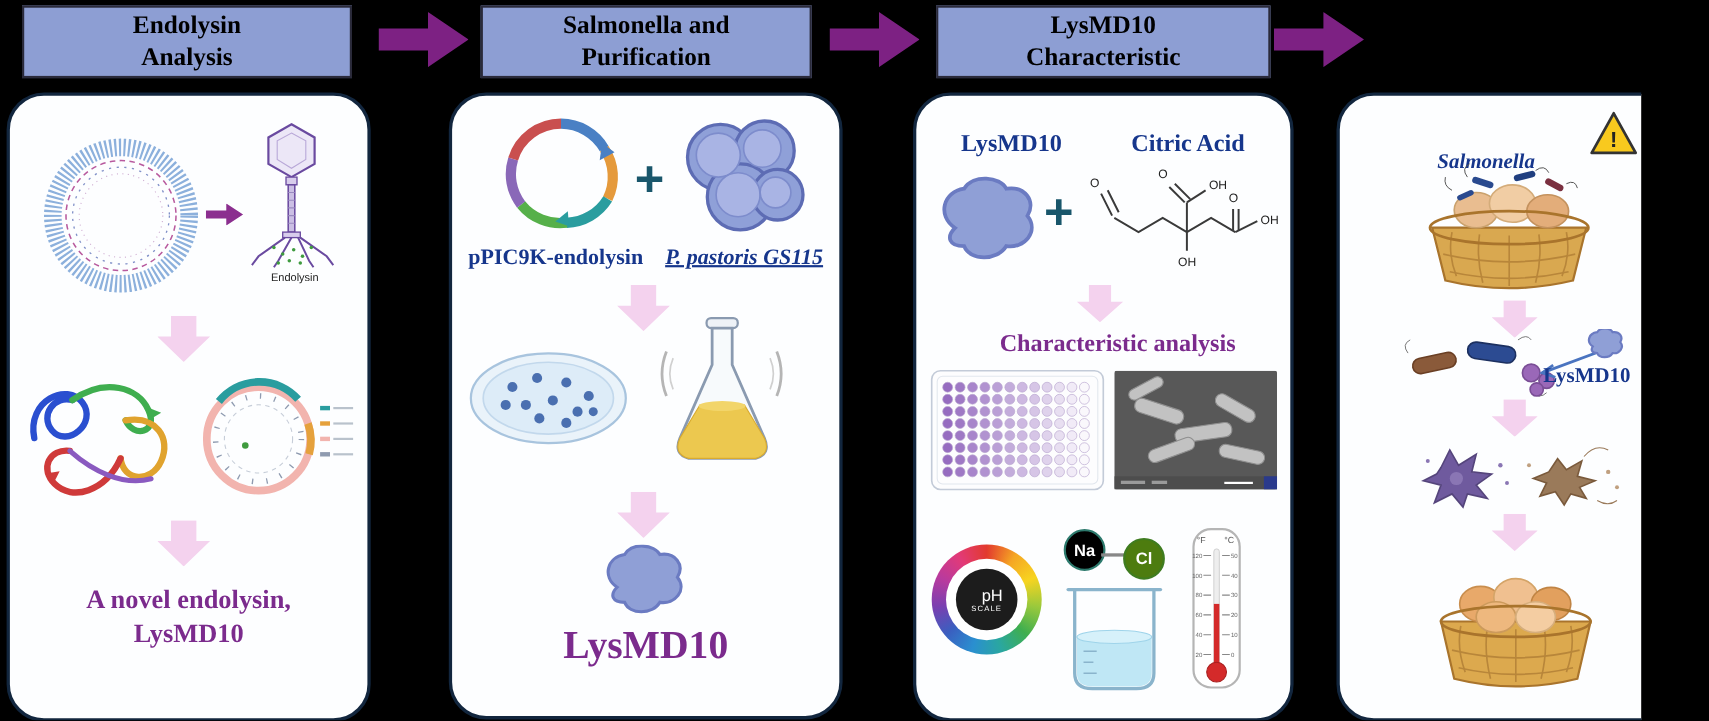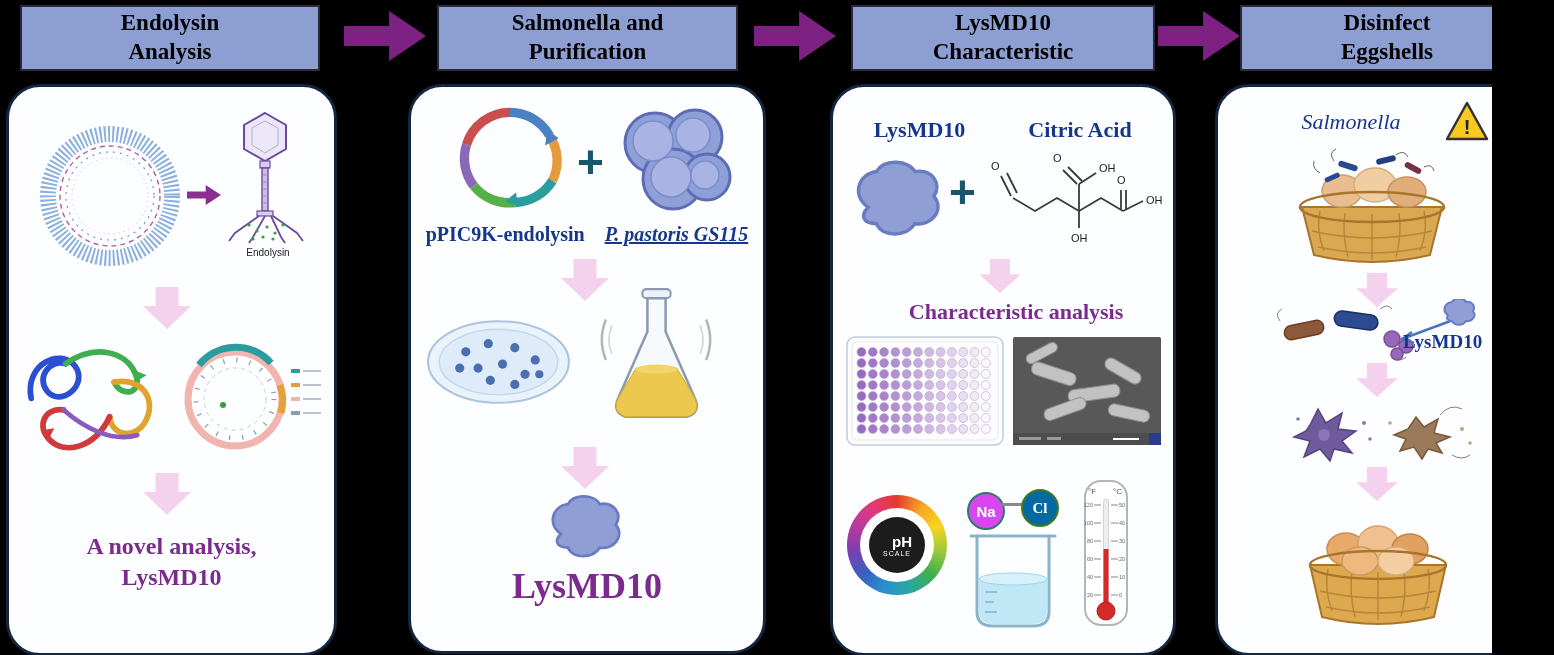--- a/index.html
+++ b/index.html
@@ -56,8 +56,6 @@
   <div class="step-header pre" style="left:851px;width:300px">LysMD10
 Characteristic</div>
   <div class="step-arrow" style="left:1158px"></div>
-  <div class="step-header pre" style="left:1240px;width:290px">Disinfect
-Eggshells</div>
 
   <section class="panel" style="left:6px;width:325px;height:566px">
 

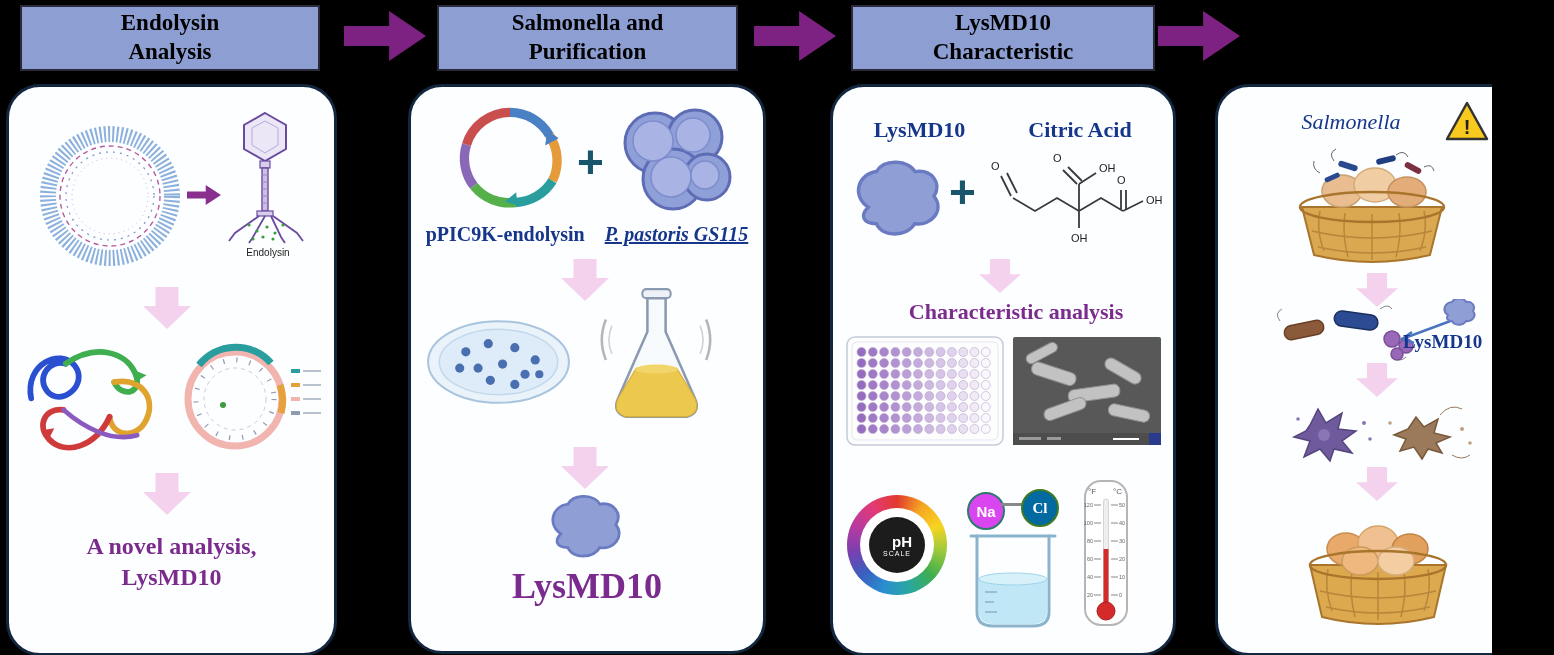--- a/index.html
+++ b/index.html
@@ -24,7 +24,7 @@
   .plus-sign{color:#19566b;font-weight:bold;font-size:46px;font-family:"Liberation Sans",sans-serif;line-height:1;}
   .product-label{color:#7b2b8d;font-weight:bold;font-size:36px;text-align:center;}
   .purple-label{color:#7b2b8d;font-weight:bold;font-size:22px;text-align:center;padding-left:13px;}
-  .pathogen{color:#16368c;font-weight:normal;font-style:italic;font-size:22px;text-align:center;}
+  .pathogen{color:#16368c;font-weight:bold;font-style:italic;font-size:19px;text-align:center;margin-top:28px;}
   .enzyme4{color:#16368c;font-weight:bold;font-size:19px;text-align:left;}
   .p2-labels{display:flex;justify-content:center;gap:20px;font-size:20px;font-weight:bold;color:#16368c;}
   .ph-wheel{position:absolute;left:12px;top:398px;width:104px;height:132px;}

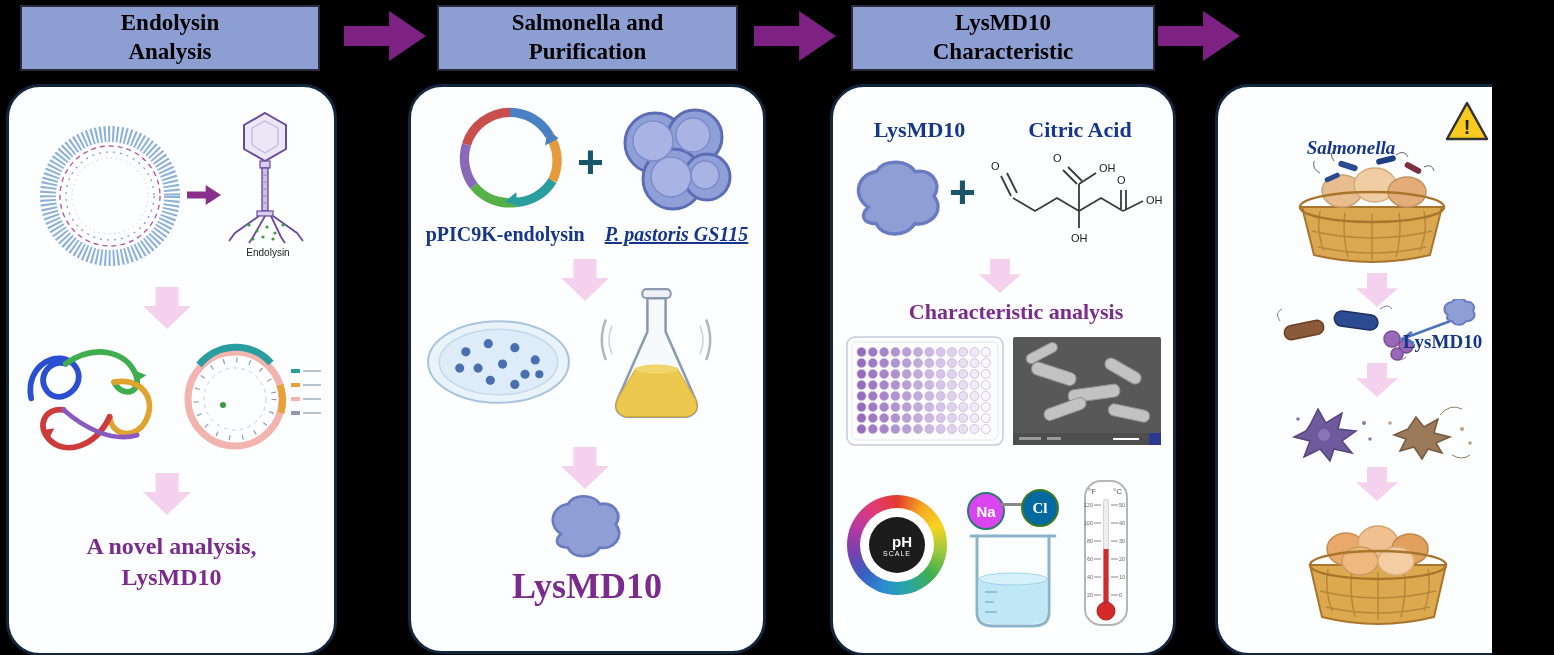--- a/index.html
+++ b/index.html
@@ -38,7 +38,7 @@
   .nacl{position:absolute;left:128px;top:392px;width:110px;height:158px;}
   .elem-circle{position:absolute;width:34px;height:34px;border-radius:50%;color:#fff;font-weight:bold;font-size:15px;
     display:flex;align-items:center;justify-content:center;font-family:"Liberation Sans",sans-serif;}
-  .na-circle{left:6px;top:13px;background:#d946ef;border:2px solid #2d7a6d;}
+  .na-circle{left:6px;top:2px;background:#000000;border:2px solid #2d7a6d;}
   .cl-circle{left:60px;top:10px;background:#0369a1;border:2px solid #3f7c20;font-family:Liberation Serif, serif;}
   .nacl-link{position:absolute;left:40px;top:24px;width:22px;height:3px;background:#888;}
 </style>

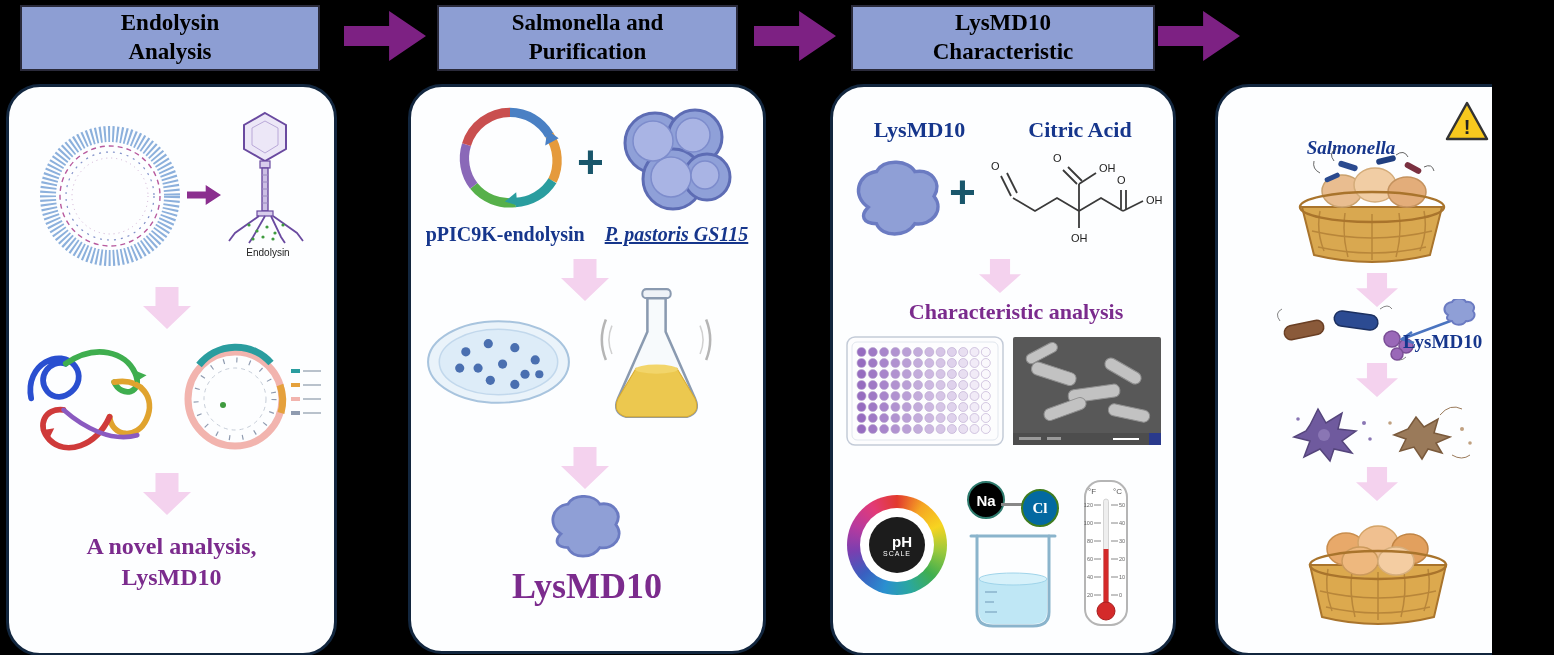--- a/index.html
+++ b/index.html
@@ -39,7 +39,7 @@
   .elem-circle{position:absolute;width:34px;height:34px;border-radius:50%;color:#fff;font-weight:bold;font-size:15px;
     display:flex;align-items:center;justify-content:center;font-family:"Liberation Sans",sans-serif;}
   .na-circle{left:6px;top:2px;background:#000000;border:2px solid #2d7a6d;}
-  .cl-circle{left:60px;top:10px;background:#0369a1;border:2px solid #3f7c20;font-family:Liberation Serif, serif;}
+  .cl-circle{left:60px;top:10px;background:#4d7c0f;border:2px solid #3f7c20;}
   .nacl-link{position:absolute;left:40px;top:24px;width:22px;height:3px;background:#888;}
 </style>
 </head>

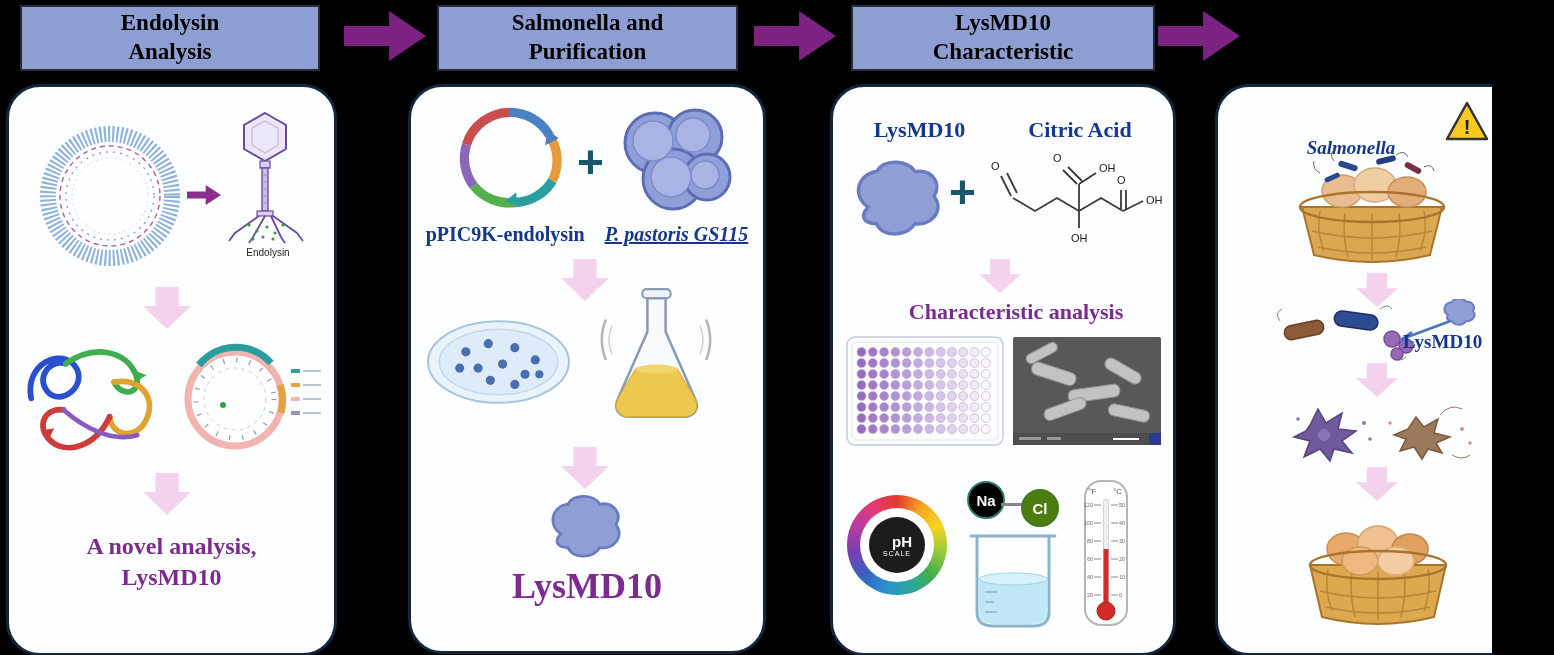--- a/index.html
+++ b/index.html
@@ -124,7 +124,7 @@
 
     <div class="pink-arrow" style="left:134px;top:386px"></div>
 
-    <div class="result-text pre abs" style="left:10px;top:444px;width:305px">A novel analysis,
+    <div class="result-text pre abs" style="left:10px;top:444px;width:305px">A novel endolysin,
 LysMD10</div>
   </section>
 

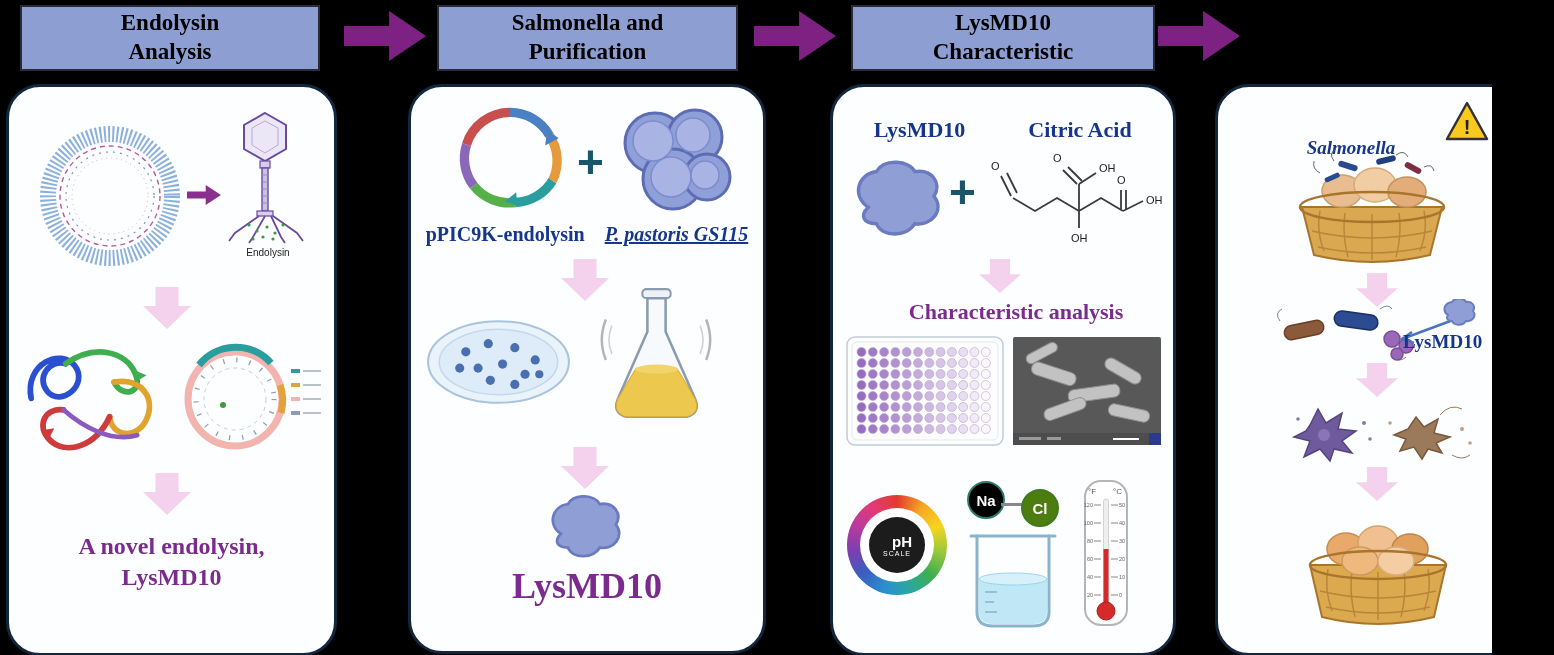--- a/index.html
+++ b/index.html
@@ -33,7 +33,7 @@
   .ph-ring::after{content:"";position:absolute;left:13px;top:13px;width:74px;height:74px;border-radius:50%;background:#fff;}
   .ph-center{position:absolute;left:24px;top:32px;width:56px;height:56px;border-radius:50%;background:#1c1c1c;color:#fff;
     display:flex;flex-direction:column;align-items:center;justify-content:center;z-index:2;font-family:"Liberation Sans",sans-serif;}
-  .ph-l1{font-size:15px;font-weight:bold;margin-left:10px;}
+  .ph-l1{font-size:15px;font-weight:normal;margin-left:10px;}
   .ph-l2{font-size:7px;letter-spacing:1px;}
   .nacl{position:absolute;left:128px;top:392px;width:110px;height:158px;}
   .elem-circle{position:absolute;width:34px;height:34px;border-radius:50%;color:#fff;font-weight:bold;font-size:15px;

